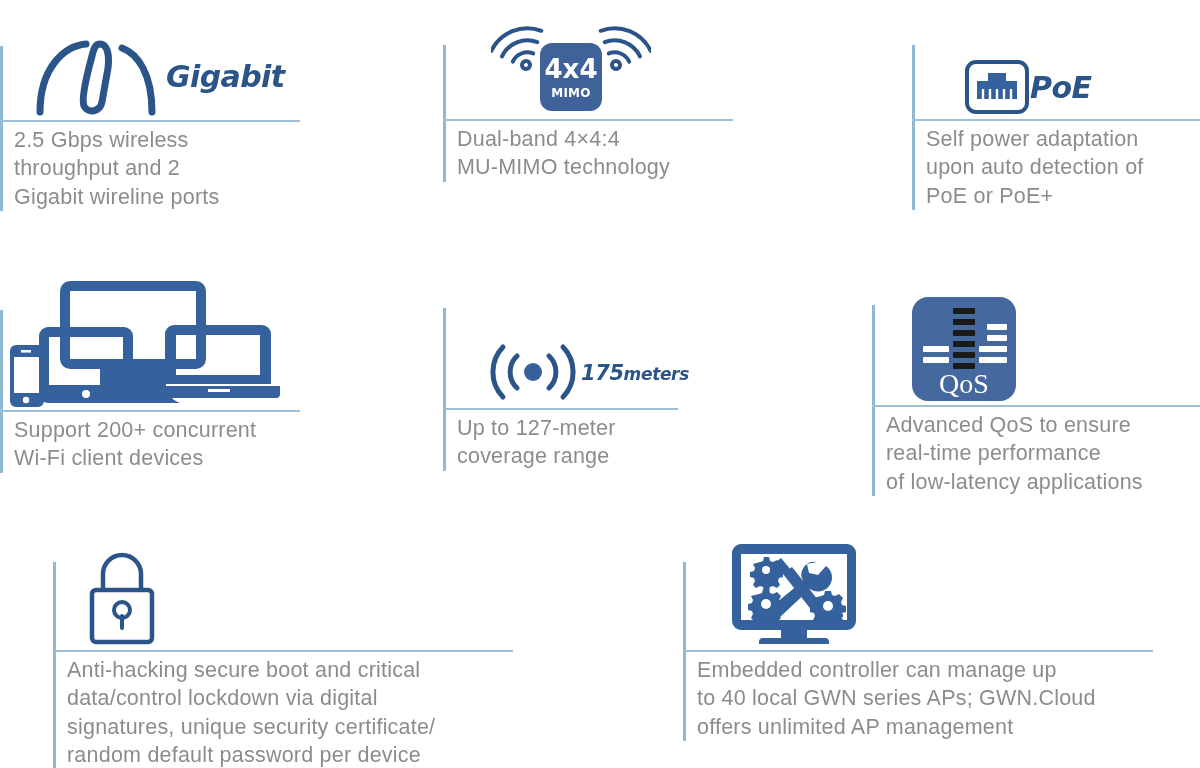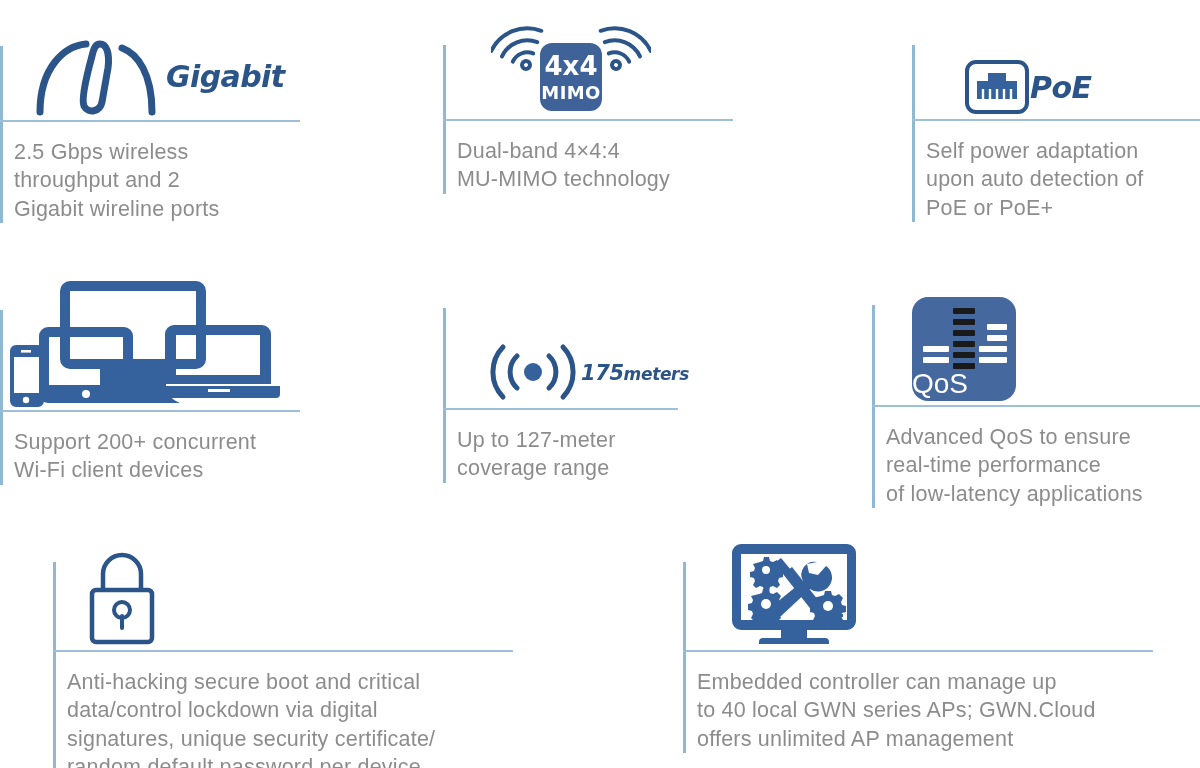--- a/index.html
+++ b/index.html
@@ -142,7 +142,7 @@
   .badge-4x4 .small {
     font-family: "DejaVu Sans", sans-serif;
     font-weight: bold;
-    font-size: 18px;
+    font-size: 12px;
     line-height: 1;
     margin-top: 5px;
     letter-spacing: 0.02em;

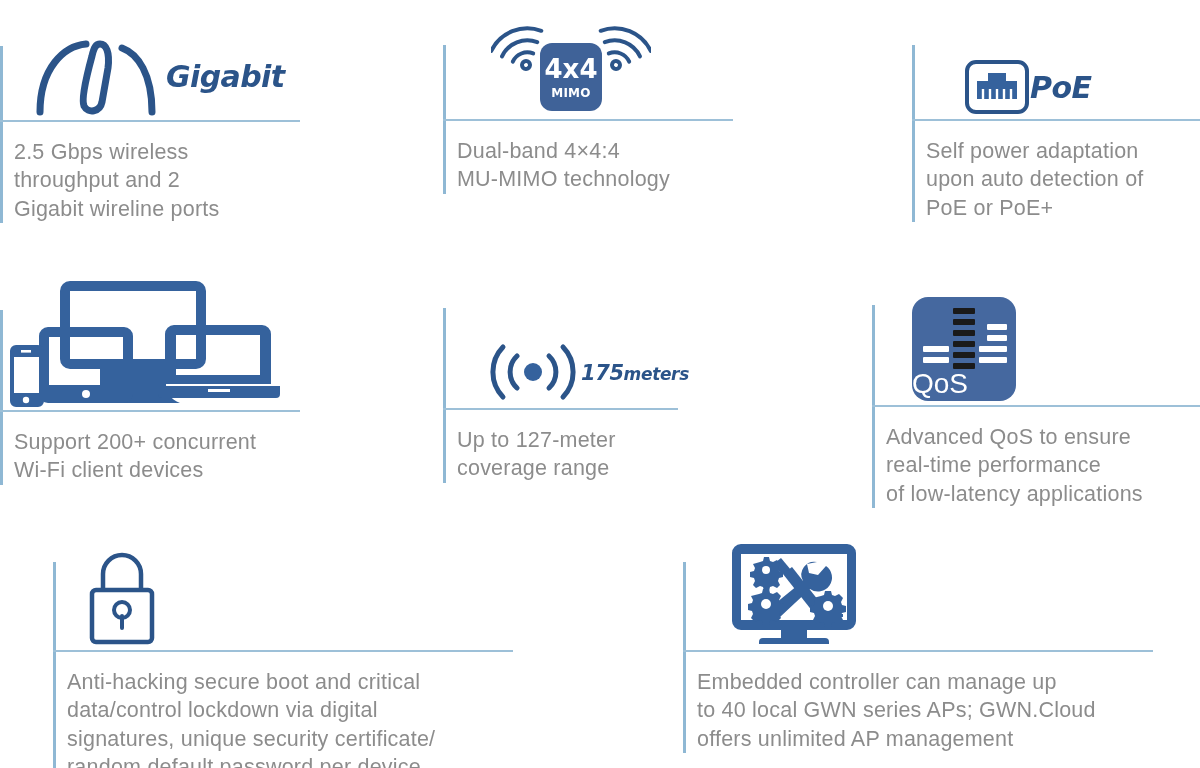--- a/index.html
+++ b/index.html
@@ -58,7 +58,7 @@
     color: #8c8c8c;
     letter-spacing: 0.01em;
     padding-left: 14px;
-    padding-top: 18px;
+    padding-top: 6px;
     white-space: pre-line;
   }
 

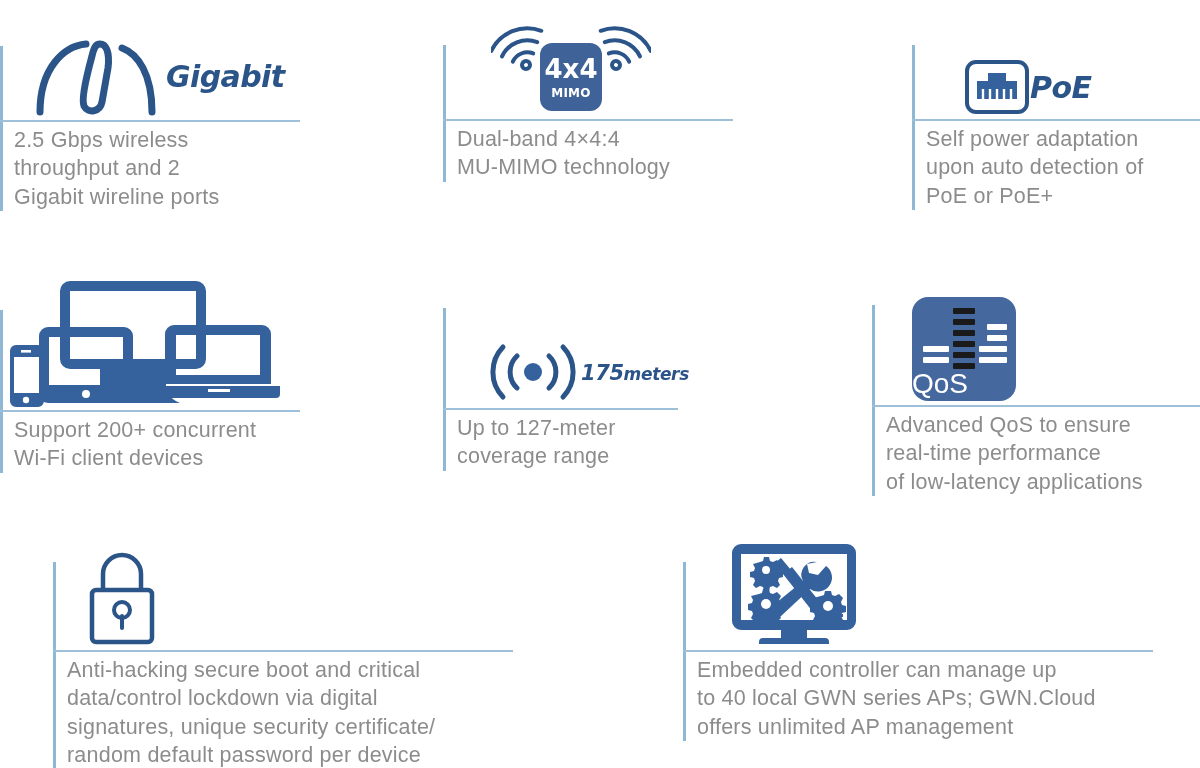--- a/index.html
+++ b/index.html
@@ -158,9 +158,9 @@
     position: absolute;
     bottom: 3px;
     left: 0; right: 0;
-    text-align: left;
+    text-align: center;
     color: #ffffff;
-    font-family: Liberation Sans, sans-serif;
+    font-family: Liberation Serif, serif;
     font-size: 28px;
     line-height: 1;
   }

